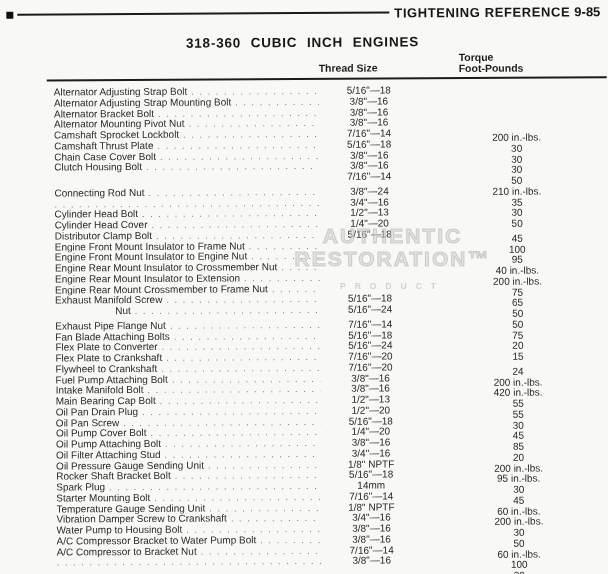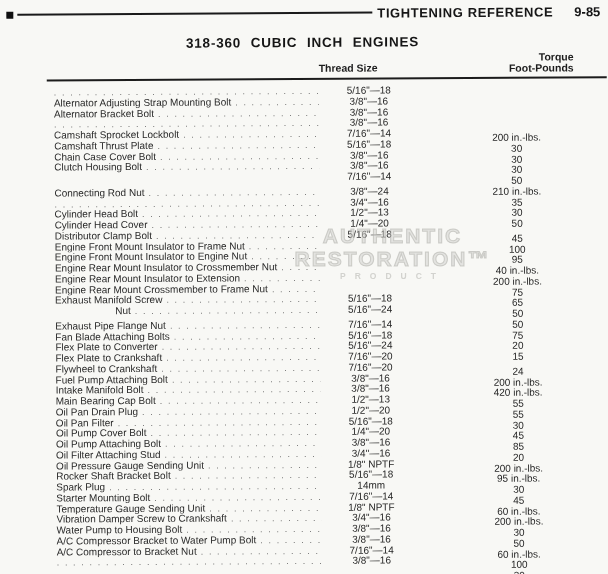--- a/index.html
+++ b/index.html
@@ -17,7 +17,7 @@
   .sq { width:7px; height:7px; background:#101010; flex:0 0 auto; }
   .topline { flex:1; height:2px; background:#1a1a1a; margin:0 5px 0 4px; }
   .htitle { font-weight:bold; font-size:13px; letter-spacing:0.6px; white-space:nowrap; color:#161616; }
-  .pageno { font-weight:bold; font-size:13px; margin-left:21px; margin-right:2px; color:#161616; }
+  .pageno { font-weight:bold; font-size:13px; margin-left:4px; margin-right:2px; color:#161616; }
 
   
   .title {

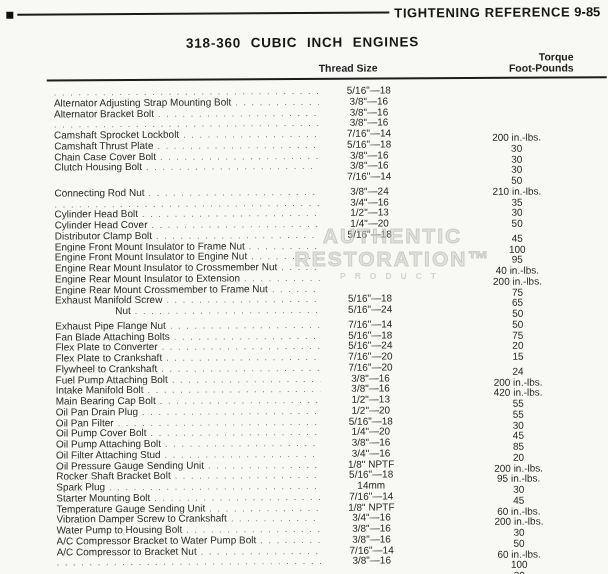--- a/index.html
+++ b/index.html
@@ -29,7 +29,7 @@
   .colhead { display:flex; align-items:flex-end; padding-left:55px; margin-top:3px; }
   .c-name   { flex:0 0 265px; }
   .c-thread { flex:0 0 100px; text-align:left; font-weight:bold; font-size:10.5px; color:#1d1d1d; }
-  .c-torque { flex:0 0 115px; margin-left:40px; text-align:right; font-weight:bold;
+  .c-torque { flex:0 0 115px; margin-left:40px; text-align:left; font-weight:bold;
               font-size:10.5px; line-height:10.5px; color:#1d1d1d; }
   .headrule { border-top:2px solid #1c1c1c; margin:4px 0 0 48px; }
 

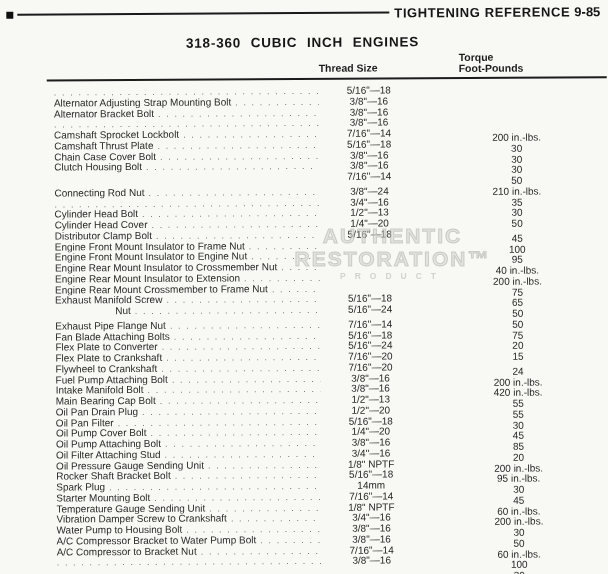--- a/index.html
+++ b/index.html
@@ -88,6 +88,7 @@
   <div class="tbody" id="rows">
       <div class="row">
         <span class="r-name">
+          <span class="nm">Alternator Adjusting Strap Bolt</span>
           <span class="leader"></span>
         </span>
         <span class="r-thread">5/16"—18</span>

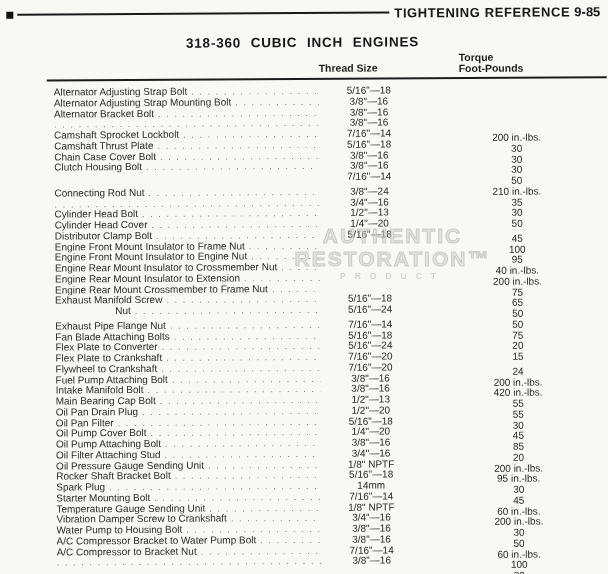--- a/index.html
+++ b/index.html
@@ -112,6 +112,7 @@
       </div>
       <div class="row">
         <span class="r-name">
+          <span class="nm">Alternator Mounting Pivot Nut</span>
           <span class="leader"></span>
         </span>
         <span class="r-thread">3/8"—16</span>

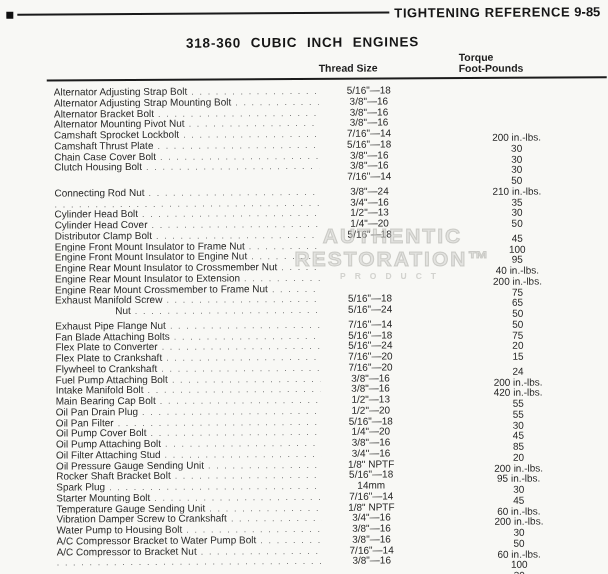--- a/index.html
+++ b/index.html
@@ -56,7 +56,7 @@
     -webkit-text-stroke:1px rgba(175,175,170,0.55);
   }
   .wm-small {
-    margin-top:1px; font-weight:bold; font-size:8.5px; letter-spacing:9px;
+    margin-top:11px; font-weight:bold; font-size:8.5px; letter-spacing:9px;
     color:rgba(185,185,180,0.6);
   }
 </style>

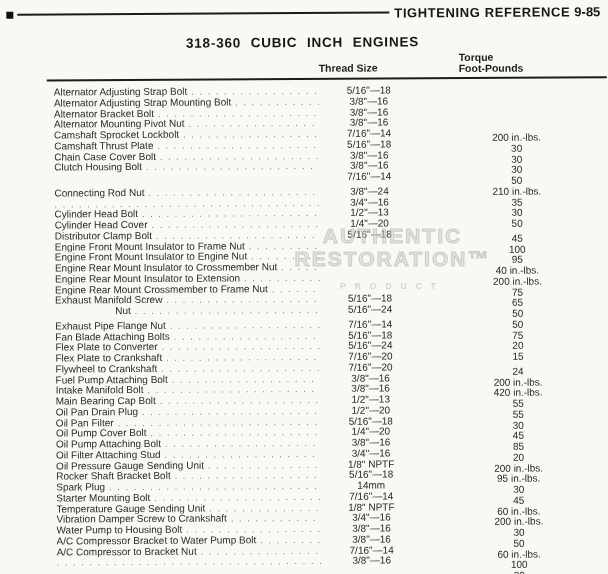--- a/index.html
+++ b/index.html
@@ -327,7 +327,7 @@
       </div>
       <div class="row">
         <span class="r-name">
-          <span class="nm">Oil Pan Filter</span>
+          <span class="nm">Oil Pan Screw</span>
           <span class="leader"></span>
         </span>
         <span class="r-thread">5/16"—18</span>

